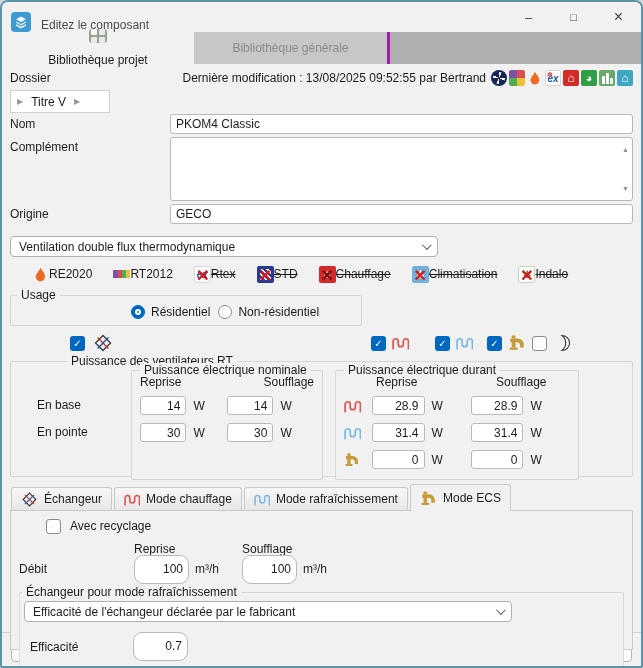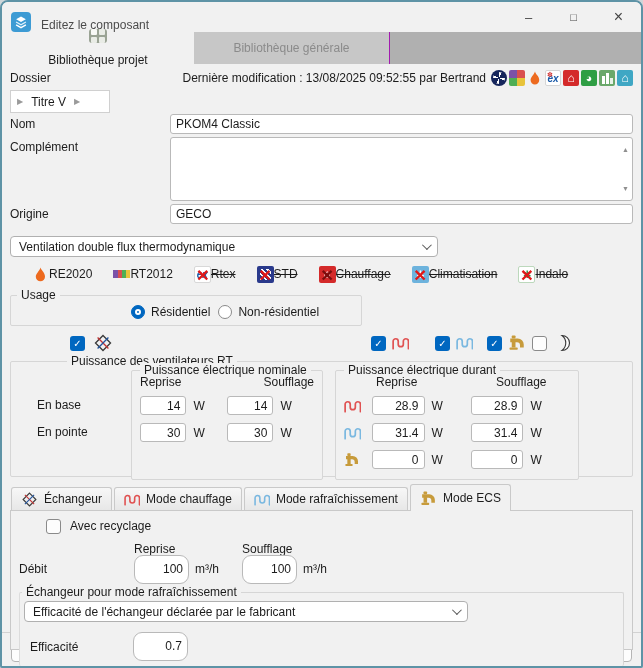--- a/index.html
+++ b/index.html
@@ -21,7 +21,7 @@
   .tabstrip { height:32px; background:#b0b0b0; display:flex; }
   .utab { display:flex; align-items:center; justify-content:center; gap:10px;flex-direction:column; }
   .utab.active { width:192px; background:#f1f1f1; color:#1c1c1c; }
-  .utab.inactive { width:196px; background:#c7c7c7; color:#8b8b8b; border-right:1px solid #a21caf; }
+  .utab.inactive { width:196px; background:#c7c7c7; color:#8b8b8b; border-right:3px solid #a21caf; }
   .libicon { width:18px; height:18px; border-radius:3px; background:#9aa394; display:grid; grid-template-columns:6px 6px; gap:2px; align-content:center; justify-content:center; }
   .libicon i { width:6px; height:6px; background:#e9ece6; border-radius:1px; }
   .libicon i:first-child { background:#f8f9f6; }

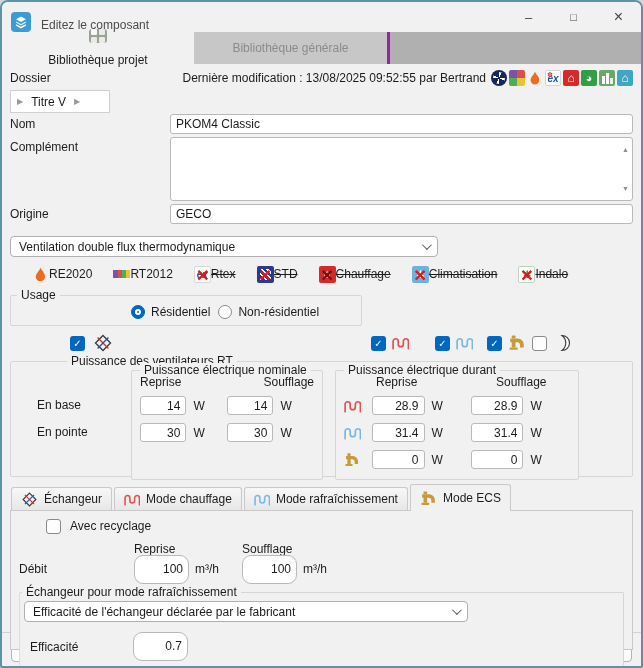--- a/index.html
+++ b/index.html
@@ -128,7 +128,7 @@
   .fnum { width:55px; text-align:right; background:#fff; border:1px solid #b9b9b9; border-radius:9px; padding:5px 5px; height:29px; line-height:16px; }
   .funit { margin-left:6px; width:47px; }
   .exchbox { margin-top:12px; height:74px; padding:8px 4px 0; border-bottom:none; border-left-color:#dcdcdc; }
-  .exchbox .combo { width:444px; }
+  .exchbox .combo { width:488px; }
   .effrow { display:flex; align-items:center; margin-top:10px; }
   .effrow .lbl { width:109px; padding-left:6px; }
 

